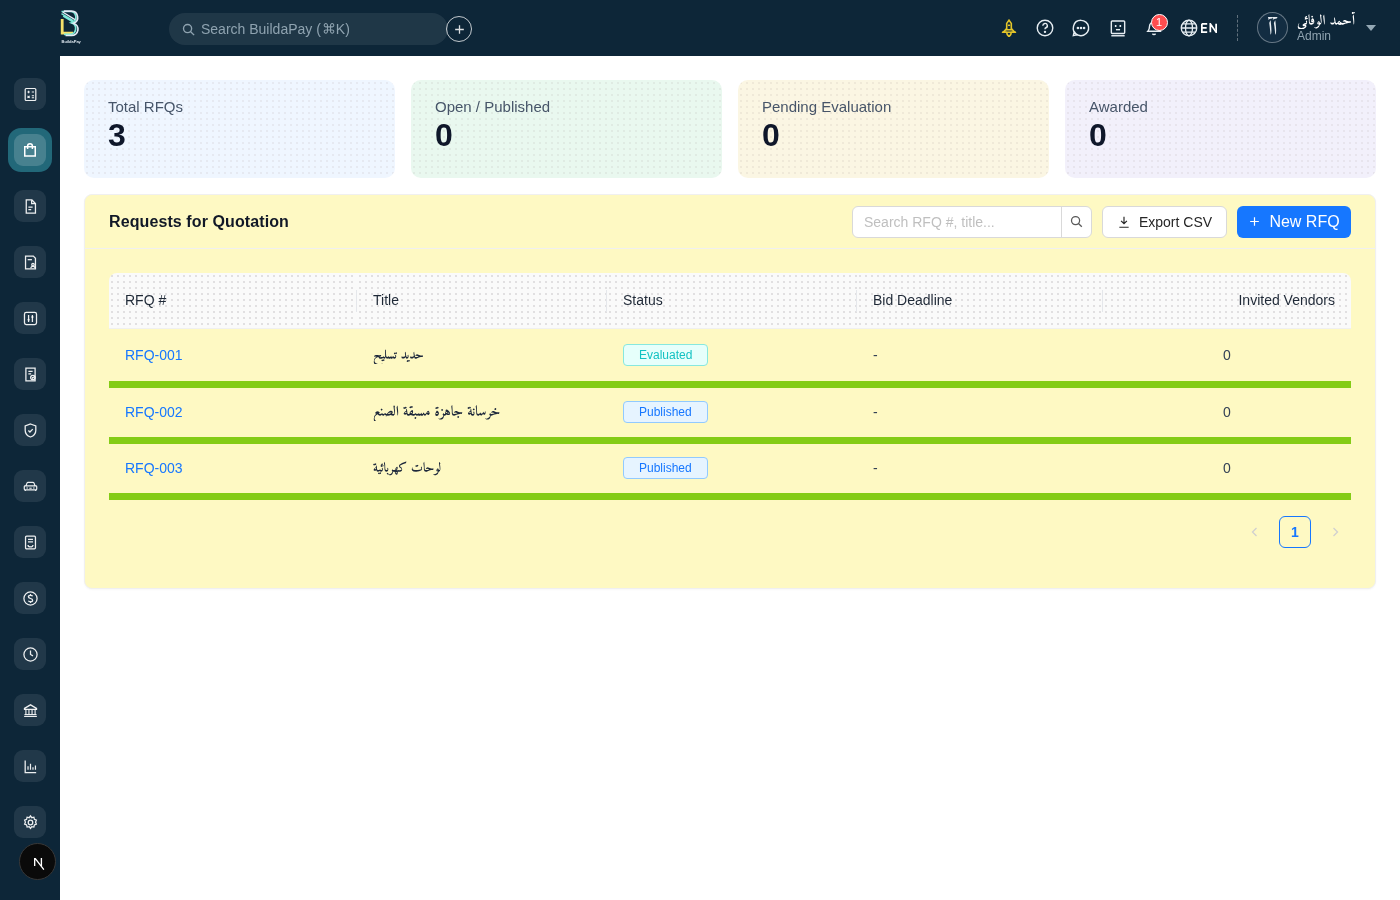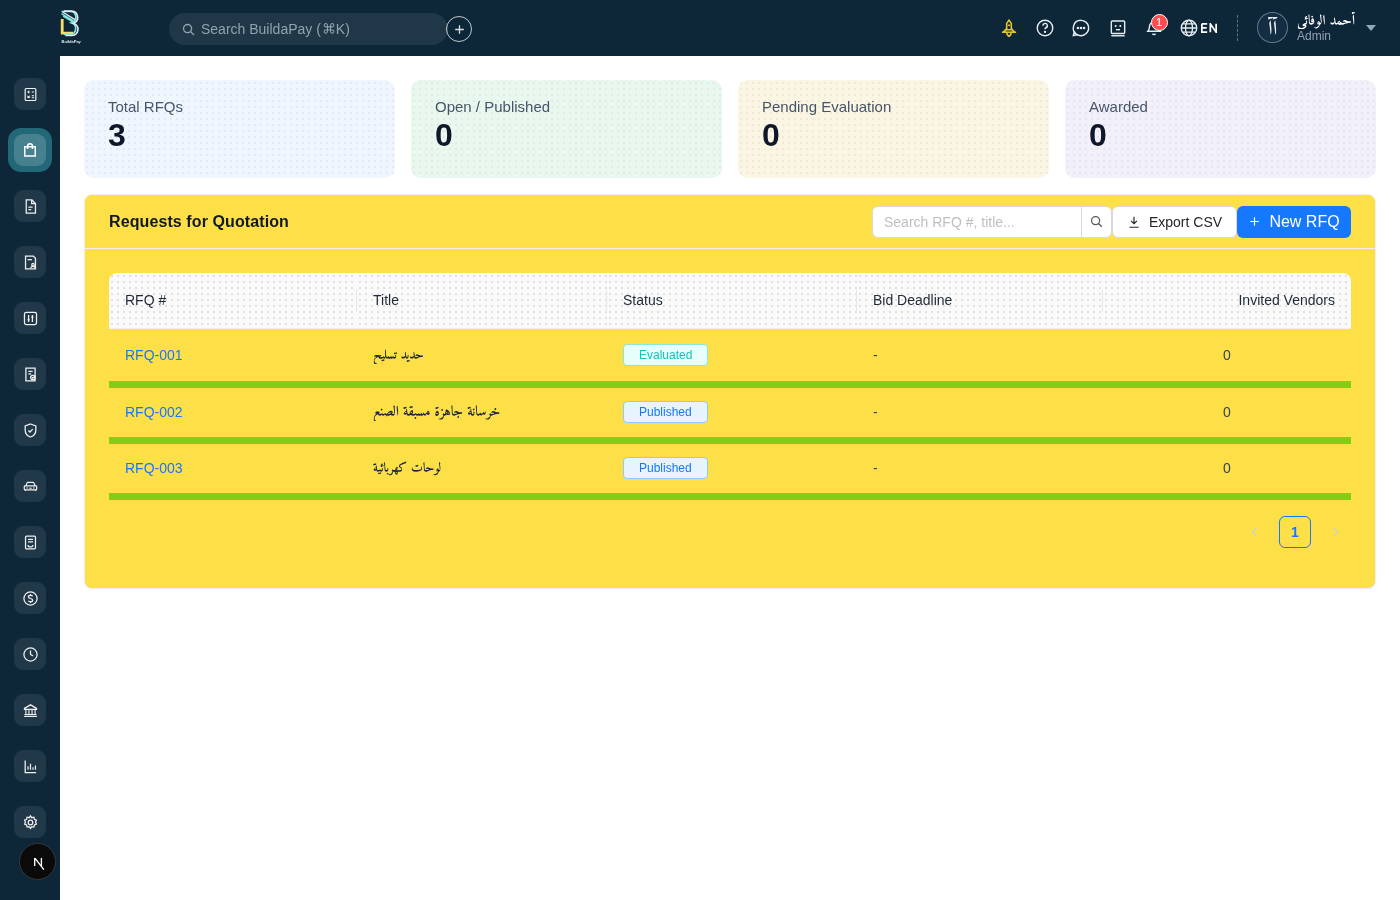--- a/index.html
+++ b/index.html
@@ -35,7 +35,7 @@
 .stat .lbl{font-size:15px;color:#475569}
 .stat .val{font-size:32px;font-weight:700;color:#0f172a;margin-top:2px}
 .s1{background-color:#eff6ff}.s2{background-color:#e9f8ef}.s3{background-color:#fbf6e3}.s4{background-color:#f2f0fb}
-.card{margin-top:16px;background:#fde047;border:1px solid #f0f0f0;border-radius:8px;box-shadow:0 1px 2px rgba(0,0,0,0.03)}
+.card{margin-top:16px;background:#fef9c3;border:1px solid #f0f0f0;border-radius:8px;box-shadow:0 1px 2px rgba(0,0,0,0.03)}
 .cardhead{height:54px;display:flex;align-items:center;padding:0 24px;border-bottom:1px solid #f0f0f0}
 .cardhead h2{font-size:16px;font-weight:700;color:#111827;letter-spacing:.1px}
 .toolbar{margin-left:auto;display:flex;}

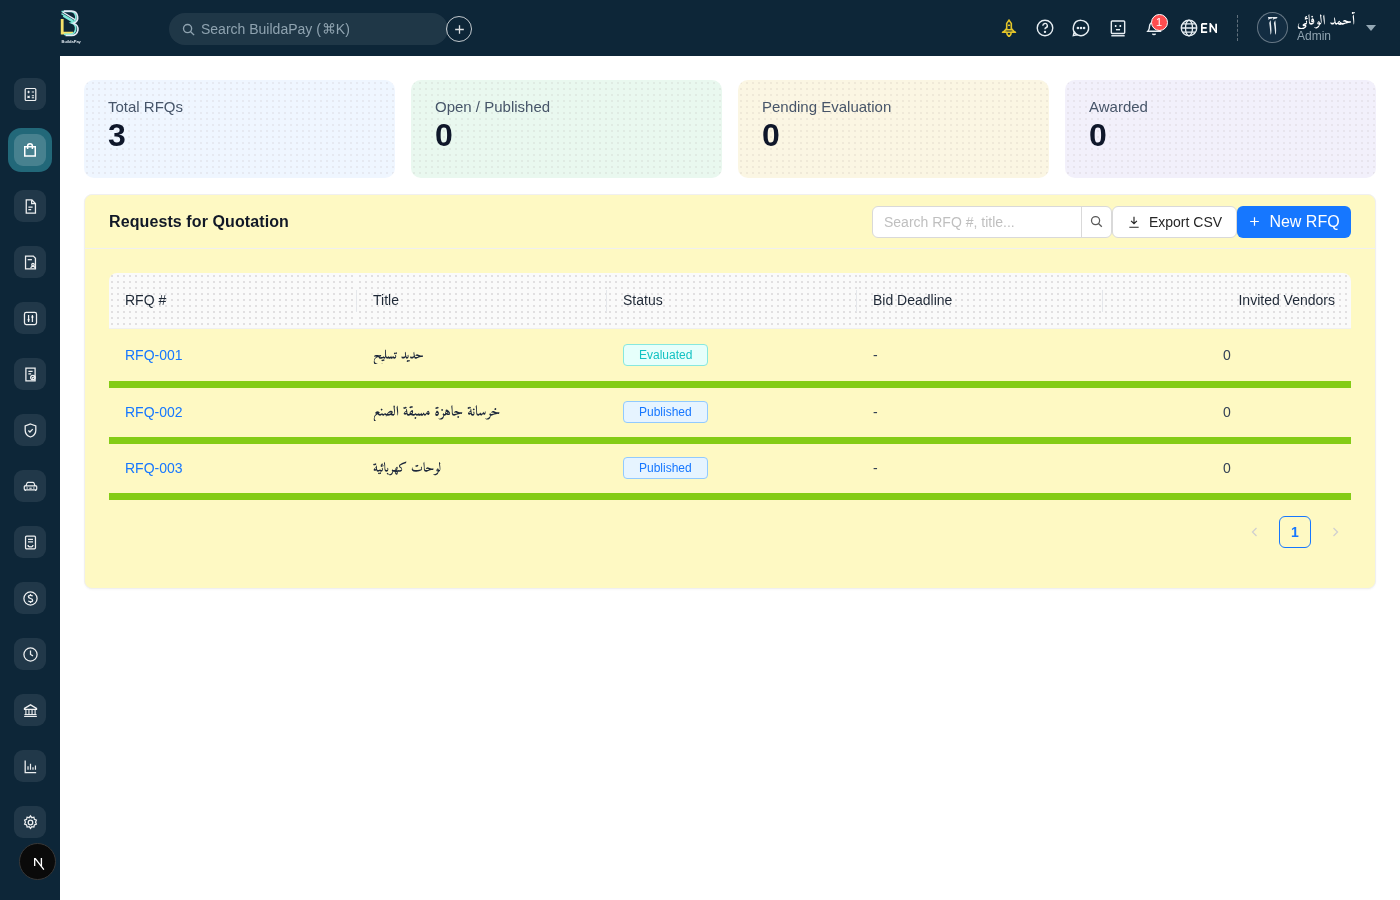--- a/index.html
+++ b/index.html
@@ -38,7 +38,7 @@
 .card{margin-top:16px;background:#fef9c3;border:1px solid #f0f0f0;border-radius:8px;box-shadow:0 1px 2px rgba(0,0,0,0.03)}
 .cardhead{height:54px;display:flex;align-items:center;padding:0 24px;border-bottom:1px solid #f0f0f0}
 .cardhead h2{font-size:16px;font-weight:700;color:#111827;letter-spacing:.1px}
-.toolbar{margin-left:auto;display:flex;}
+.toolbar{margin-left:auto;display:flex;gap:10px;}
 .srch{width:240px;height:32px;border:1px solid #d9d9d9;border-radius:6px;display:flex;align-items:center;overflow:hidden;background:#fff}
 .srch .ph{flex:1;padding-left:11px;color:#bfbfbf;font-size:14px}
 .srch .btn{width:30px;height:32px;border-left:1px solid #d9d9d9;display:flex;align-items:center;justify-content:center;color:#595959}

